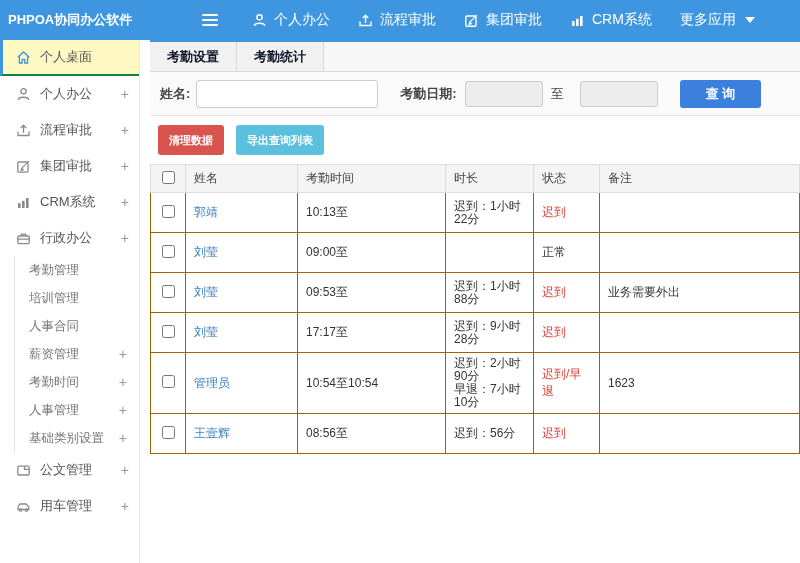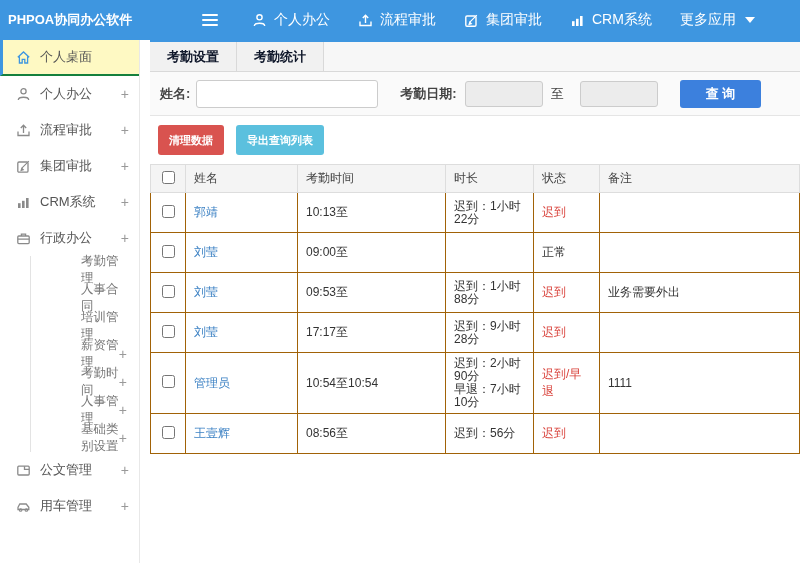--- a/index.html
+++ b/index.html
@@ -25,7 +25,7 @@
   .side-item .sicon { color:#8a8a8a; margin-right:9px; display:flex; }
   .side-item .slabel { flex:1; }
   .expand-sign { color:#999; font-size:14px; }
-  .submenu { margin-left:30px; border-left:1px solid #e3e3e3;padding-left:36px; }
+  .submenu { margin-left:14px; border-left:1px solid #e3e3e3; }
   .sub-item { height:28px; display:flex; align-items:center; padding:0 12px 0 14px; color:#777; font-size:12.5px; cursor:pointer; }
   .sub-item .slabel { flex:1; }
 

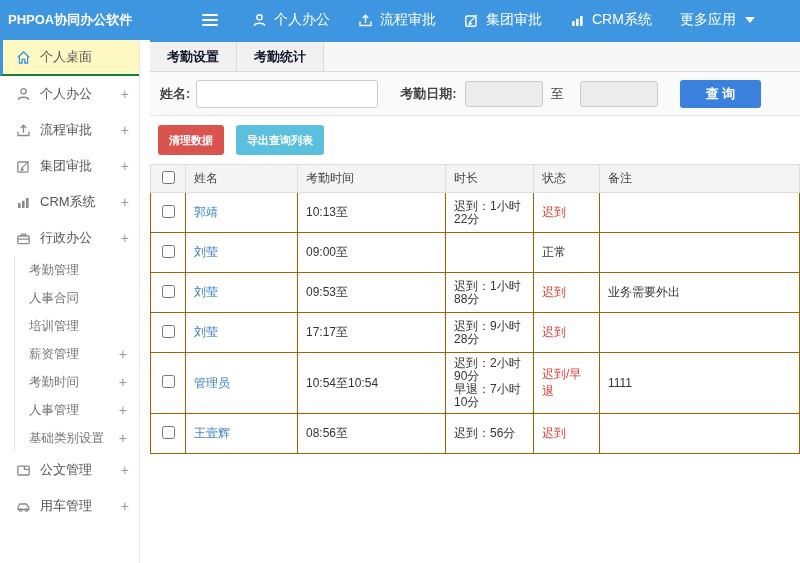--- a/index.html
+++ b/index.html
@@ -183,10 +183,10 @@
         <span class="slabel">考勤管理</span>
       </div>
       <div class="sub-item">
+        <span class="slabel">培训管理</span>
+      </div>
+      <div class="sub-item">
         <span class="slabel">人事合同</span>
-      </div>
-      <div class="sub-item">
-        <span class="slabel">培训管理</span>
       </div>
       <div class="sub-item">
         <span class="slabel">薪资管理</span>

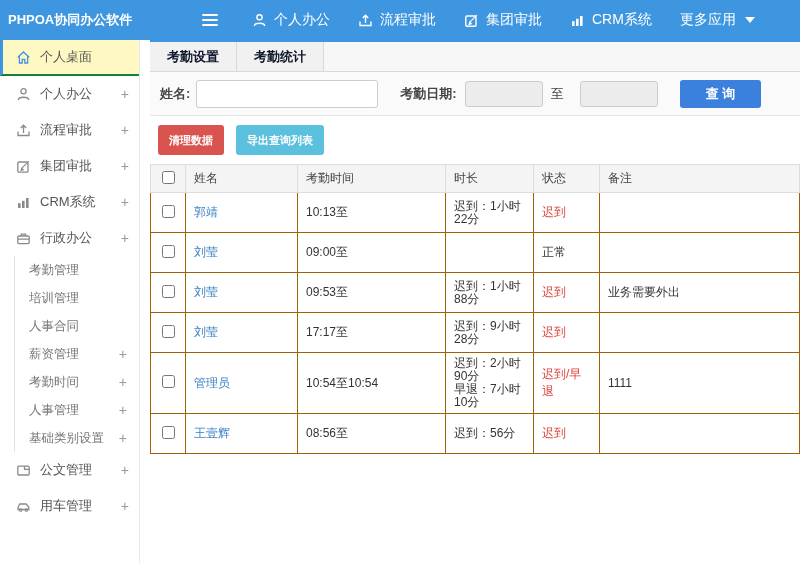--- a/index.html
+++ b/index.html
@@ -320,7 +320,7 @@
             <div class="dur-line">早退：7小时10分</div>
           </td>
           <td class="status-cell red">迟到/早退</td>
-          <td>1111</td>
+          <td>1623</td>
         </tr>
         <tr>
           <td class="cb"><input type="checkbox" style=""></td>

